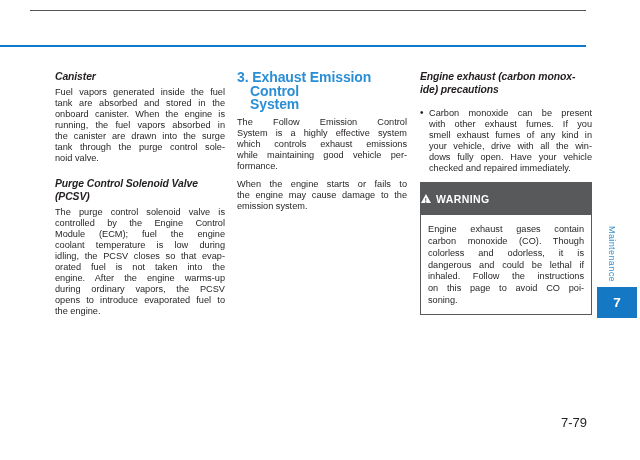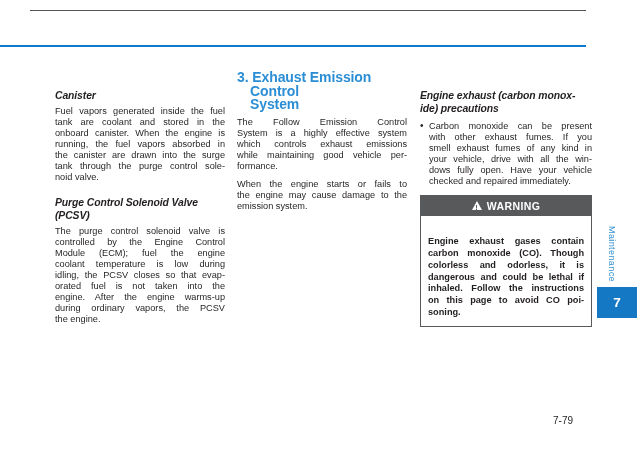--- a/index.html
+++ b/index.html
@@ -19,7 +19,7 @@
 
   .h-ital {
     font-weight:bold; font-style:italic; font-size:10.4px; line-height:12.6px;
-    white-space:pre-line; letter-spacing:-0.1px;margin-top:19px;
+    white-space:pre-line; letter-spacing:-0.1px;
   }
   .h-blue {
     color:#2b8ed5; font-weight:bold; font-size:14px; line-height:13.5px;

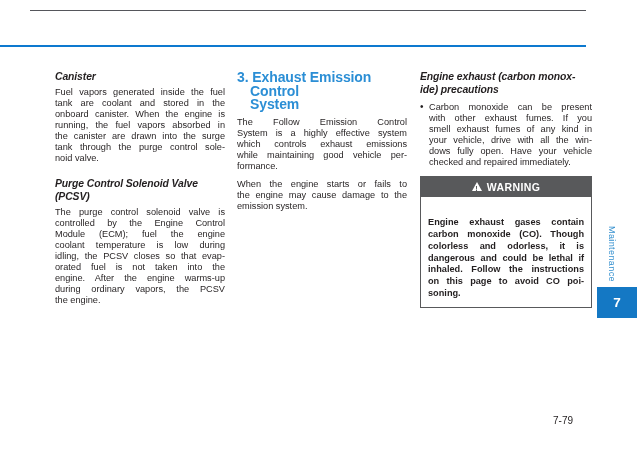--- a/index.html
+++ b/index.html
@@ -73,7 +73,7 @@
   <h3 class="h-ital">Canister</h3>
   <div class="para">
       <div class="jline">Fuel vapors generated inside the fuel</div>
-      <div class="jline">tank are coolant and stored in the</div>
+      <div class="jline">tank are absorbed and stored in the</div>
       <div class="jline">onboard canister. When the engine is</div>
       <div class="jline">running, the fuel vapors absorbed in</div>
       <div class="jline">the canister are drawn into the surge</div>

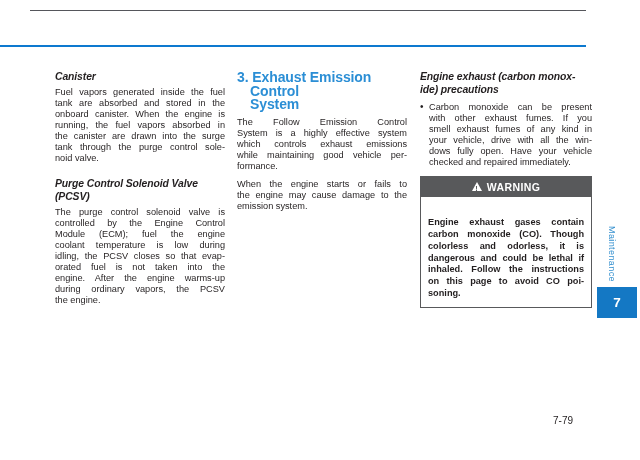--- a/index.html
+++ b/index.html
@@ -32,7 +32,7 @@
   #col2 .para1 { margin-top:5.5px; }
   #col2 .para2 { margin-top:7px; }
 
-  .bullet-item { position:relative; padding-left:9px; margin-top:6px; font-size:9.2px; line-height:11px; }
+  .bullet-item { position:relative; padding-left:9px; margin-top:12px; font-size:9.2px; line-height:11px; }
   .bullet-item::before { content:"\2022"; position:absolute; left:0; top:-1px; font-size:10px; }
 
   .warning-box { margin-top:8px; border:1px solid #58595b; background:#fff; }

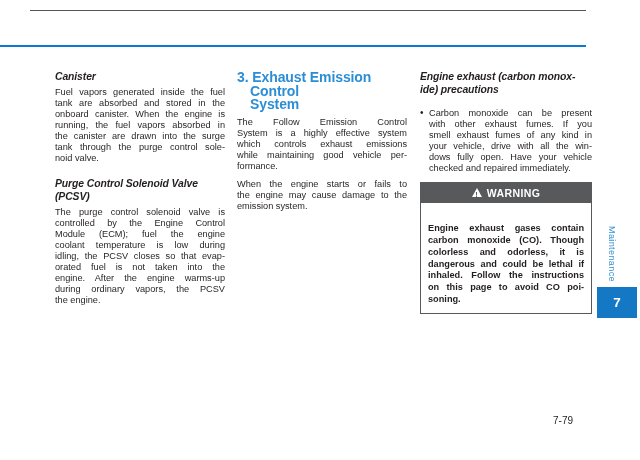--- a/index.html
+++ b/index.html
@@ -37,8 +37,8 @@
 
   .warning-box { margin-top:8px; border:1px solid #58595b; background:#fff; }
   .warning-header {
-    height:20px; background:#58595b; color:#ffffff;
-    display:flex; align-items:center; justify-content:center; gap:5px;
+    height:32px; background:#58595b; color:#ffffff;
+    display:flex; align-items:center; justify-content:flex-start; gap:5px;
   }
   .warning-title { font-weight:bold; font-size:10.5px; letter-spacing:0.4px; }
   .warn-tri {

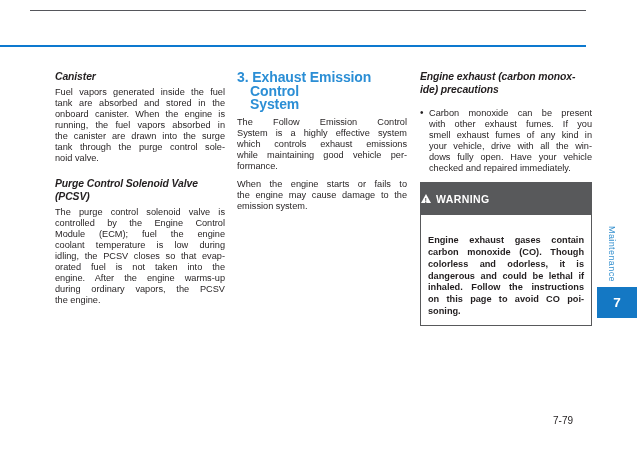--- a/index.html
+++ b/index.html
@@ -50,7 +50,7 @@
     content:"!"; position:absolute; left:-1.6px; top:2.2px;
     font:bold 7.5px "Liberation Sans", sans-serif; color:#58595b;
   }
-  .warning-body { padding:20px 7px 7px 7px; font-weight:bold; font-size:9.2px; line-height:11.8px; }
+  .warning-body { padding:9px 7px 7px 7px; font-weight:normal; font-size:9.2px; line-height:11.8px; }
 
   .chapter-label {
     position:absolute; left:607px; top:226px;

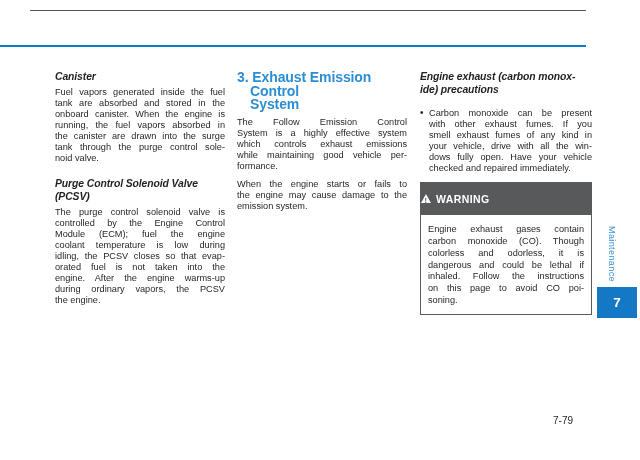--- a/index.html
+++ b/index.html
@@ -91,6 +91,7 @@
       <div class="jline">orated fuel is not taken into the</div>
       <div class="jline">engine. After the engine warms-up</div>
       <div class="jline">during ordinary vapors, the PCSV</div>
+      <div class="jline">opens to introduce evaporated fuel to</div>
       <div class="jline last">the engine.</div>
     </div>
 </div>

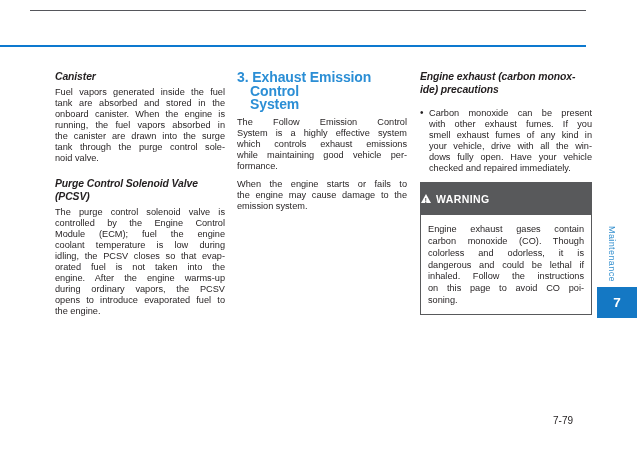--- a/index.html
+++ b/index.html
@@ -61,7 +61,7 @@
     background:#1478c4; color:#ffffff; display:flex; align-items:center; justify-content:center;
     font-size:13.5px; font-weight:bold;
   }
-  .page-number { position:absolute; left:553px; top:415px; width:42px; font-size:10px; }
+  .page-number { position:absolute; left:553px; top:415px; width:42px; text-align:center; font-size:13px; }
 </style>
 </head>
 <body>

